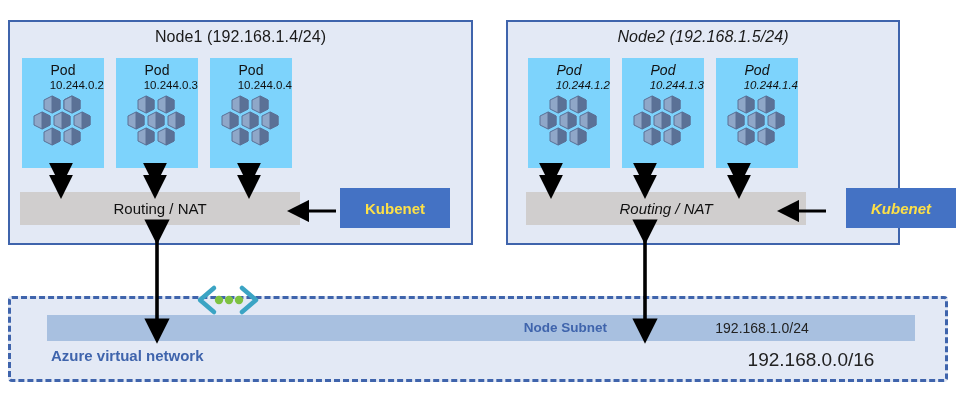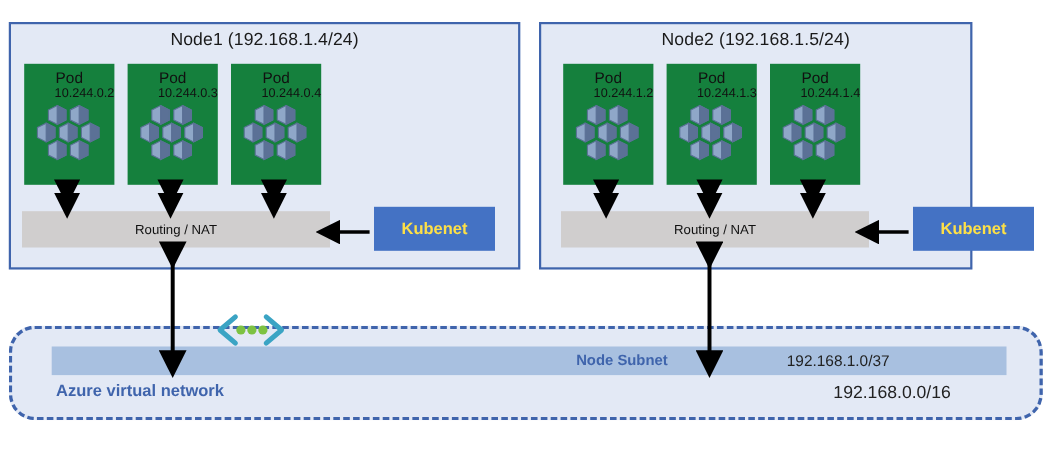--- a/index.html
+++ b/index.html
@@ -28,7 +28,7 @@
     box-sizing: border-box;
   }
   #node1-box { left: 8px;   width: 465px; }
-  #node2-box { left: 490px; width: 394px; }
+  #node2-box { left: 506px; width: 394px; font-style: italic; }
 
   .node-title {
     position: absolute;

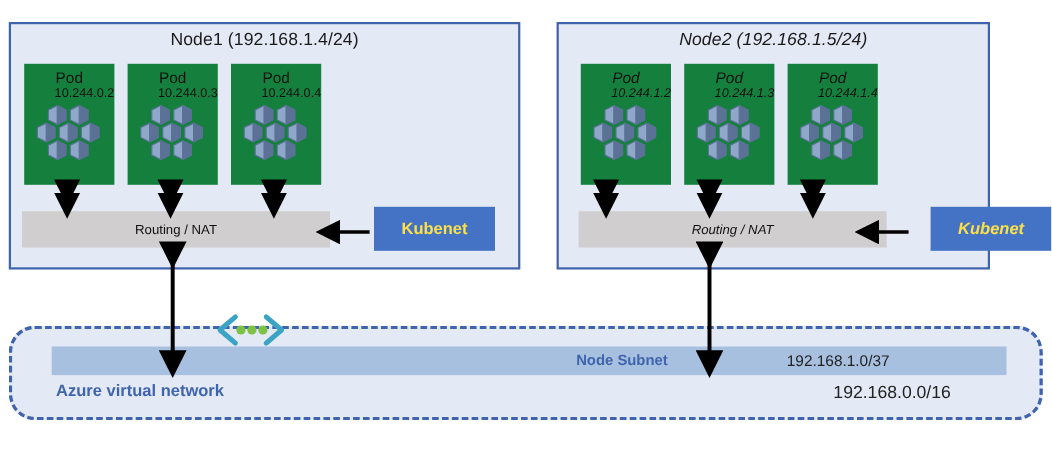--- a/index.html
+++ b/index.html
@@ -47,7 +47,7 @@
     top: 36px;
     width: 82px;
     height: 110px;
-    background: #15803d;
+    background: #7dd3fc;
   }
   .pod-label {
     text-align: center;

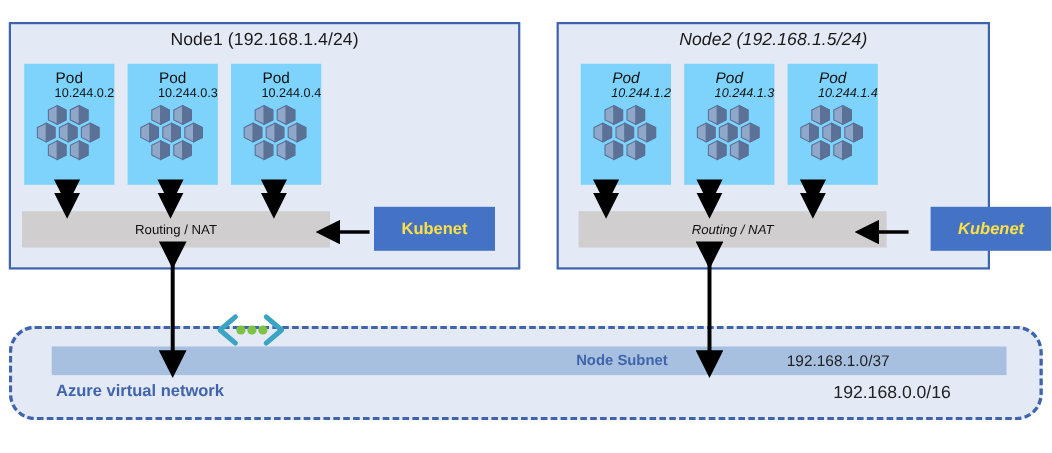--- a/index.html
+++ b/index.html
@@ -76,7 +76,7 @@
     display: flex;
     align-items: center;
     justify-content: center;
-    font-size: 12px;
+    font-size: 15px;
     color: #111;
   }
 

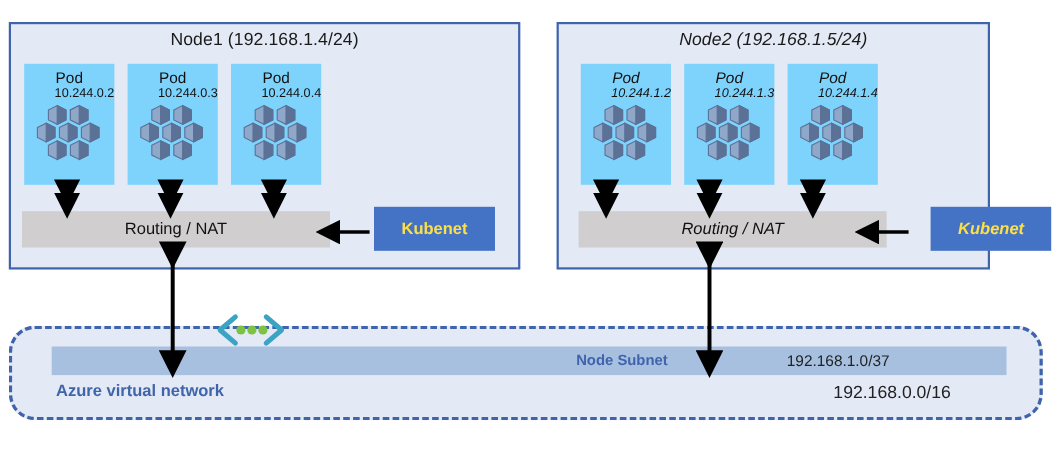--- a/index.html
+++ b/index.html
@@ -114,7 +114,7 @@
     height: 86px;
     box-sizing: border-box;
     border: 3px dashed #3F64AC;
-    border-radius: 24px;
+    border-radius: 4px;
     background: #E3E9F5;
   }
   #node-subnet-bar {

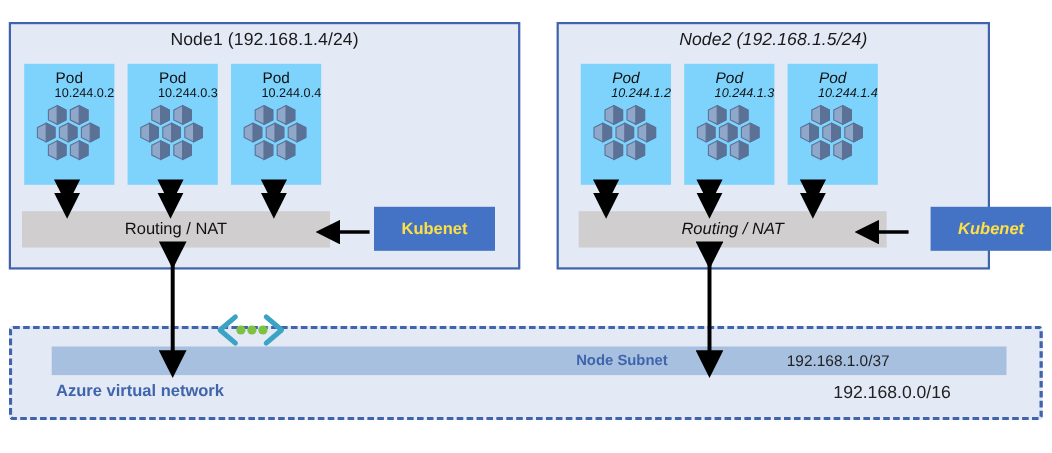--- a/index.html
+++ b/index.html
@@ -429,7 +429,7 @@
   <div id="vnet-box">
     <div id="node-subnet-bar">
       <div id="node-subnet-label">Node Subnet</div>
-      <div id="node-subnet-cidr">192.168.1.0/37</div>
+      <div id="node-subnet-cidr">192.168.1.0/24</div>
     </div>
     <div id="vnet-label">Azure virtual network</div>
     <div id="vnet-cidr">192.168.0.0/16</div>

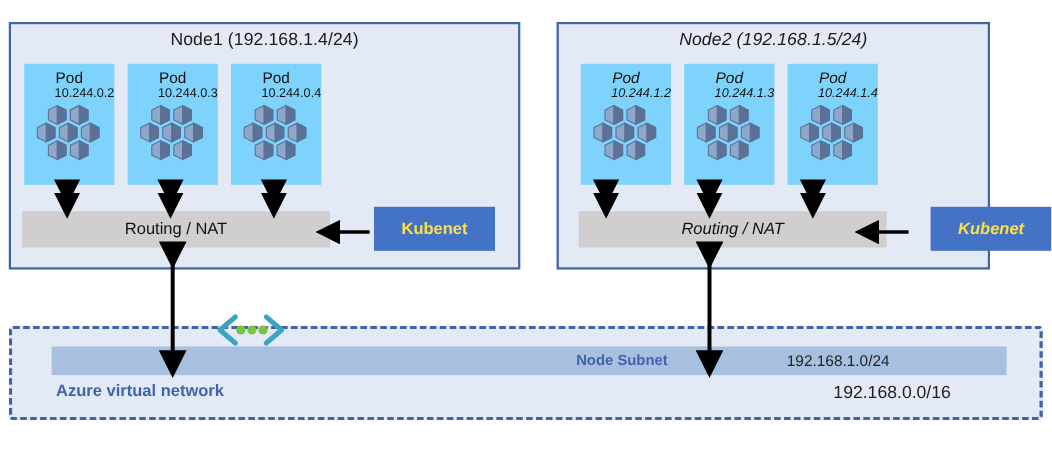--- a/index.html
+++ b/index.html
@@ -161,7 +161,7 @@
     top: 50px;
     width: 200px;
     text-align: center;
-    font-size: 16px;
+    font-size: 19px;
     color: #222;
   }
 

